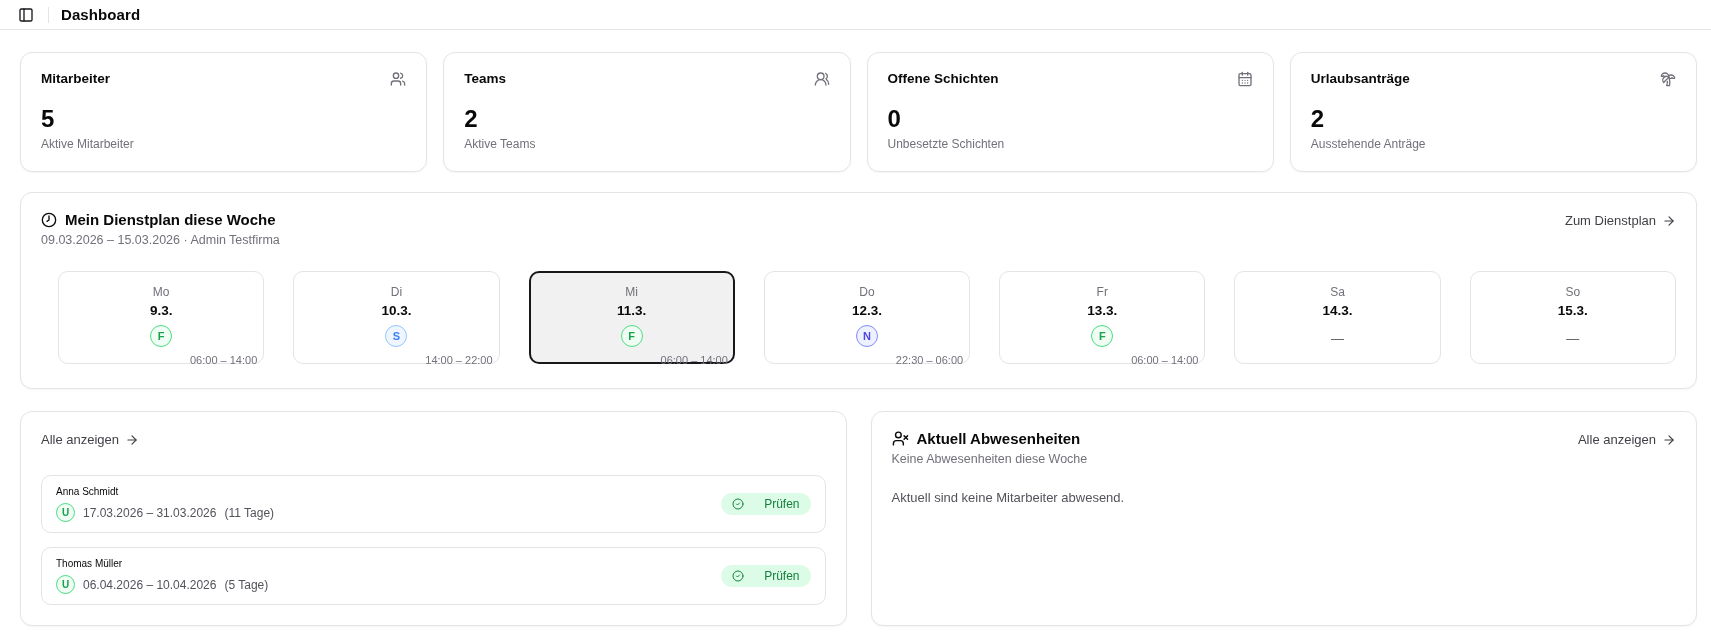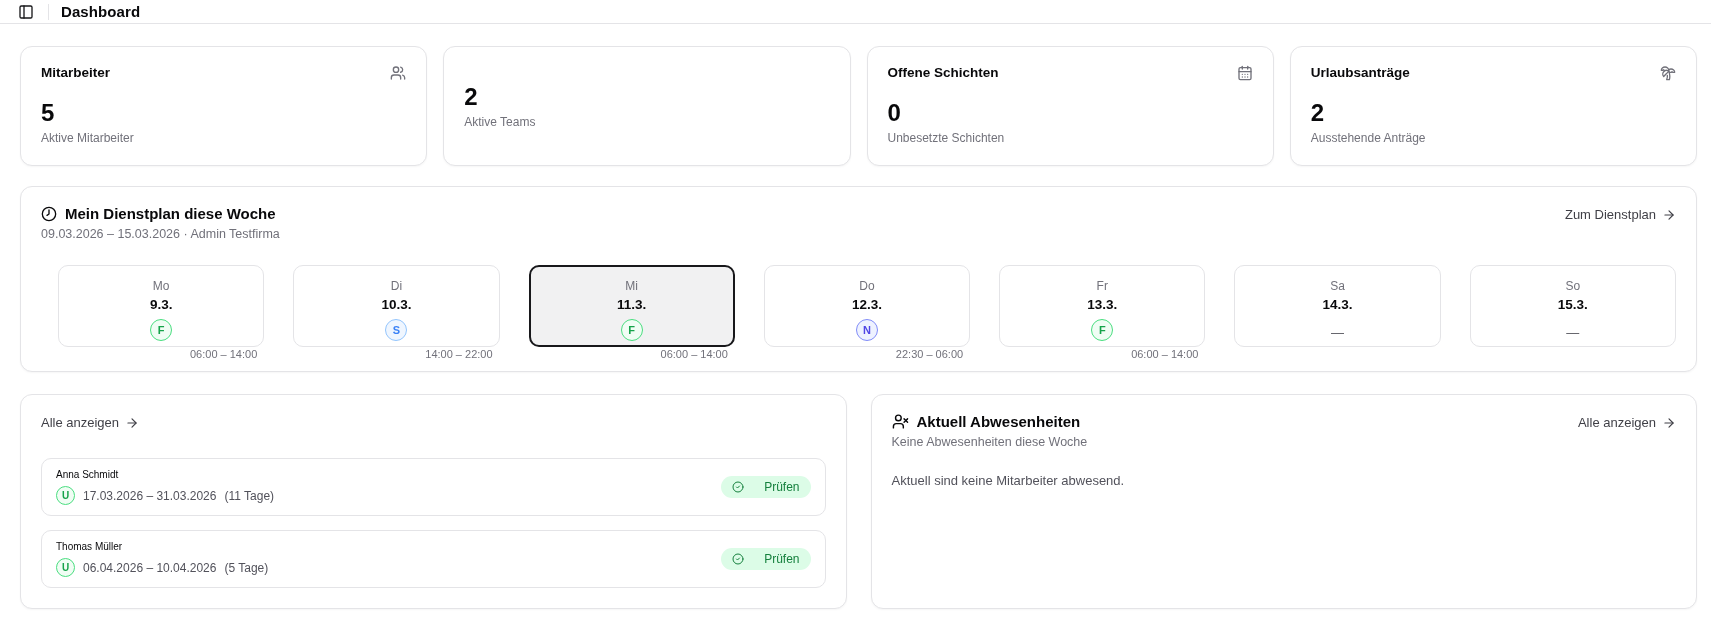--- a/index.html
+++ b/index.html
@@ -7,7 +7,7 @@
     font-family:"Liberation Sans", sans-serif; color:#09090b; }
 
   
-  .topbar { height:24px; display:flex; align-items:center; padding:0 12px;
+  .topbar { height:30px; display:flex; align-items:center; padding:0 12px;
     border-bottom:1px solid #e4e4e7; }
   .icon-btn { width:28px; height:28px; border:none; background:transparent; border-radius:6px;
     display:flex; align-items:center; justify-content:center; cursor:pointer; color:#18181b; }

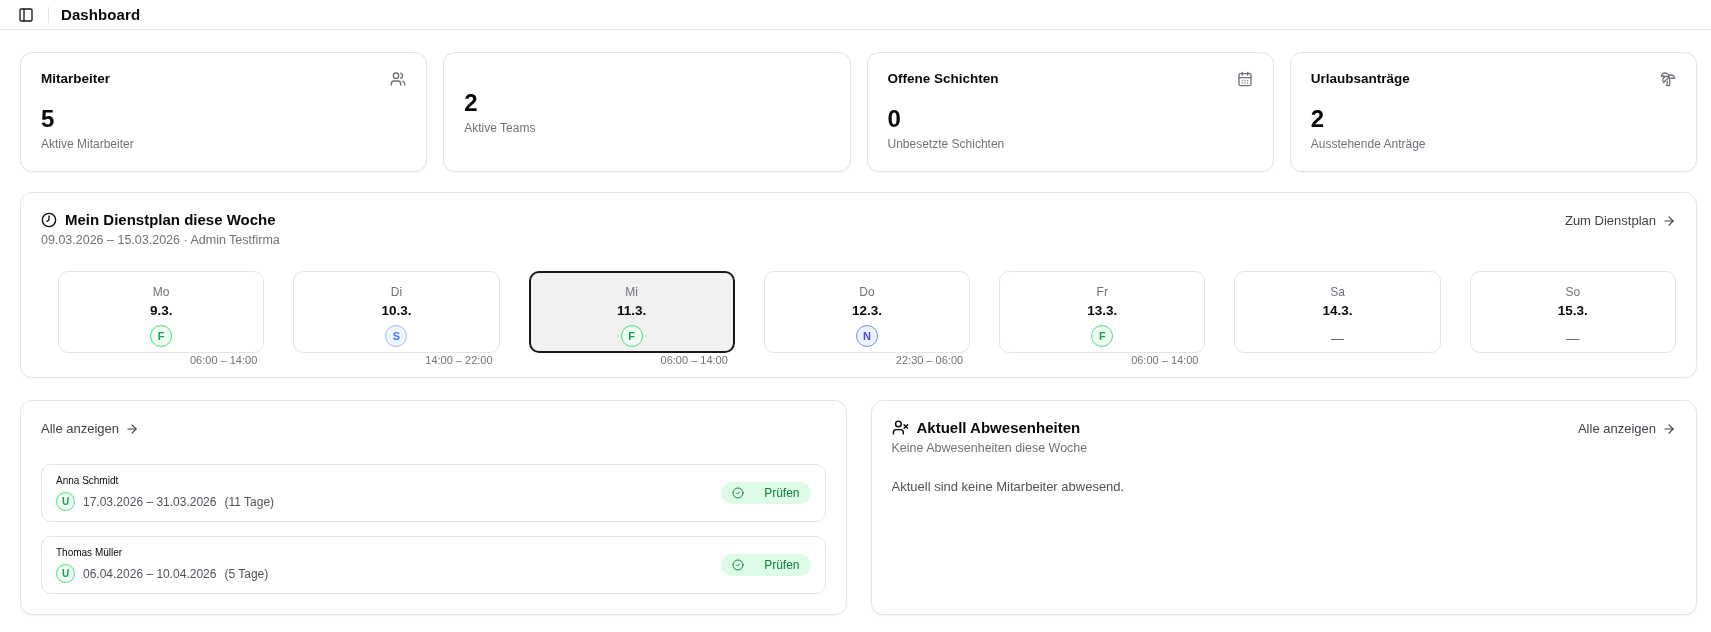--- a/index.html
+++ b/index.html
@@ -106,6 +106,16 @@
     </div>
 
     <div class="card stat-card">
+      <div class="stat-head">
+        <span class="stat-title">Teams</span>
+        <span class="stat-icon">
+          <svg width="16" height="16" viewBox="0 0 24 24" fill="none" stroke="currentColor" stroke-width="2" stroke-linecap="round" stroke-linejoin="round">
+              <path d="M18 21a8 8 0 0 0-16 0"></path>
+              <circle cx="10" cy="8" r="5"></circle>
+              <path d="M22 20c0-3.37-2-6.5-4-8a5 5 0 0 0-.45-8.3"></path>
+            </svg>
+        </span>
+      </div>
       <div class="stat-value">2</div>
       <div class="stat-label">Aktive Teams</div>
     </div>

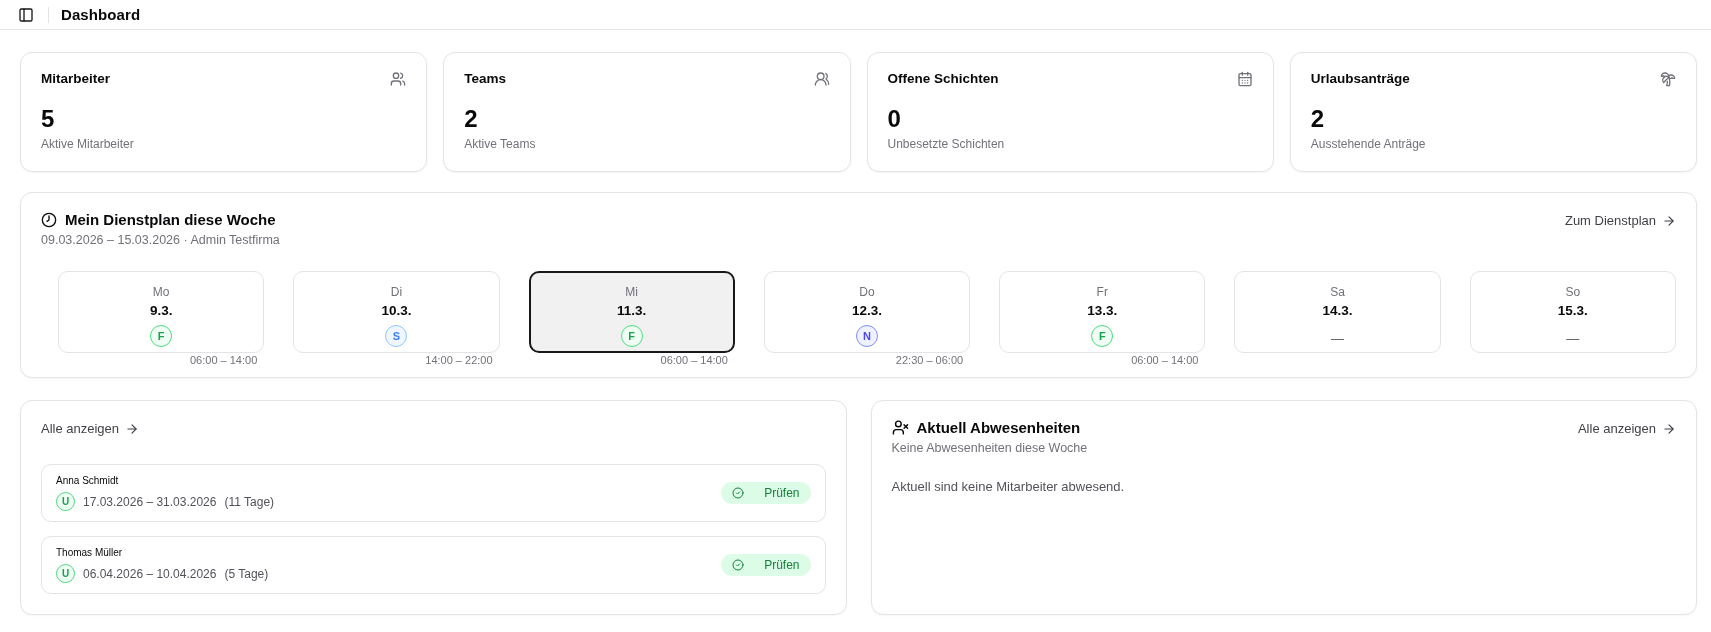--- a/index.html
+++ b/index.html
@@ -40,7 +40,7 @@
 
   .week-grid { display:grid; grid-template-columns:repeat(7,1fr); gap:12px; margin-top:24px; }
   .day-card { border:1px solid #e4e4e7; border-radius:10px; text-align:center;
-    padding:13px 6px 14px; height:82px; cursor:pointer; background:#fff;margin-left:17px; }
+    padding:13px 6px 14px; height:93px; cursor:pointer; background:#fff;margin-left:17px; }
   .day-card.today { border:2px solid #18181b; background:#f1f1f2; padding:12px 5px 13px; }
   .day-name { font-size:12px; color:#71717a; font-weight:500; }
   .day-date { font-size:13.5px; font-weight:700; margin-top:4px; }

